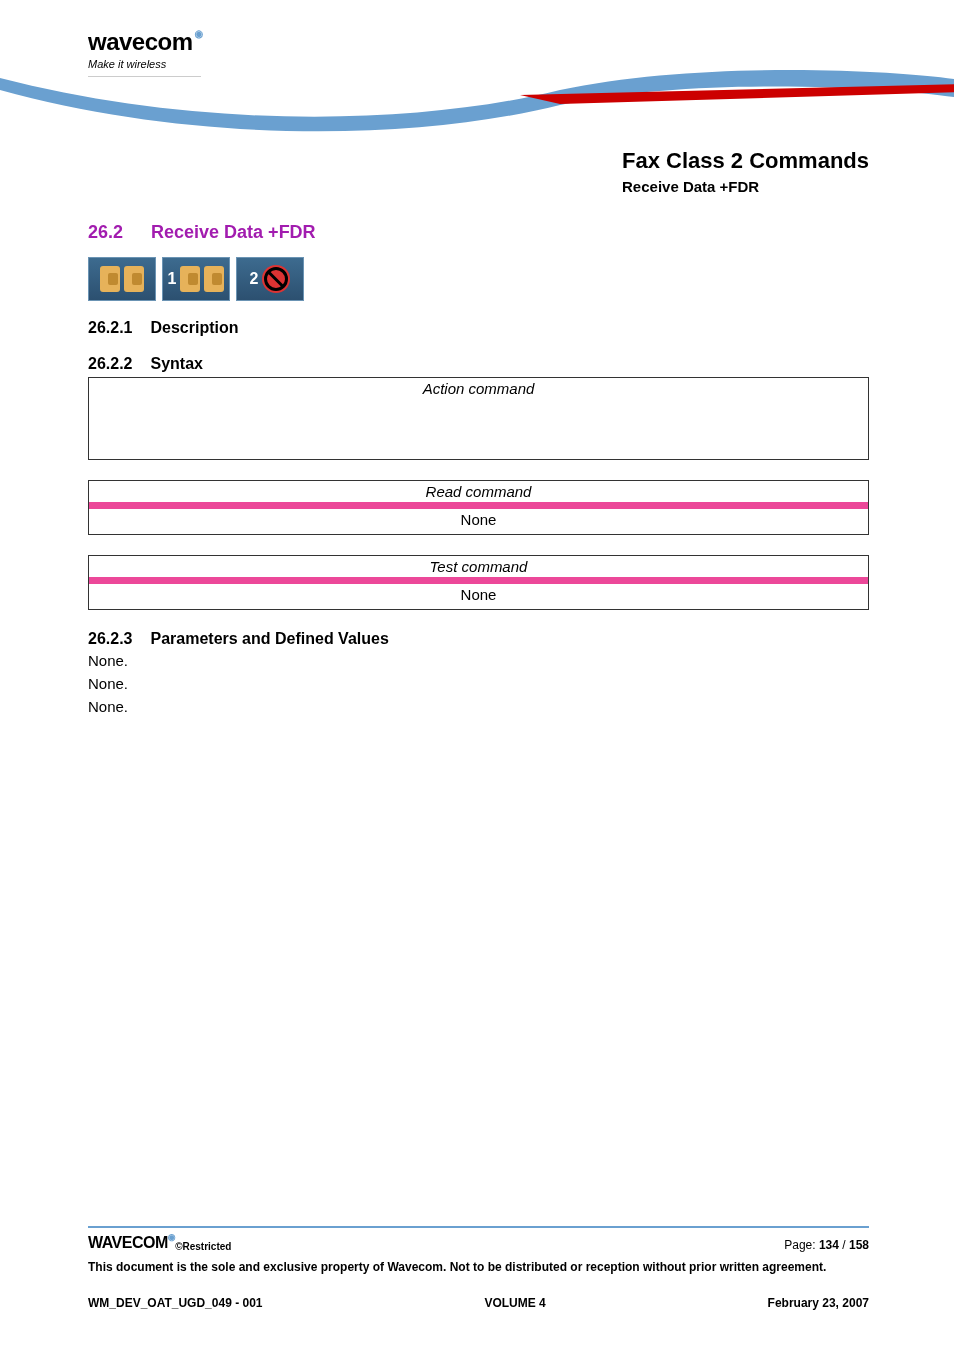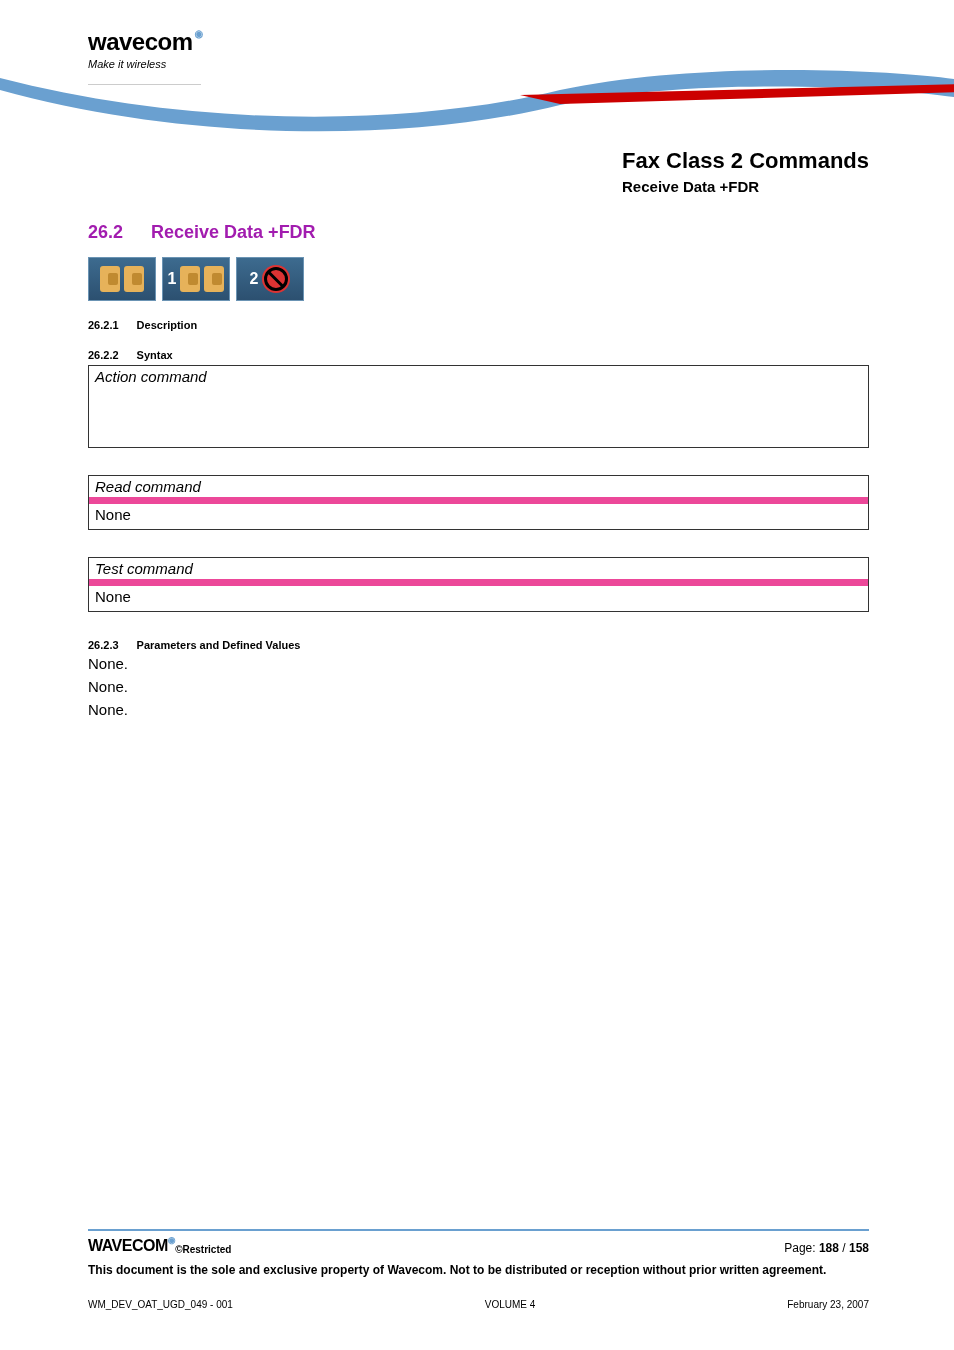--- a/index.html
+++ b/index.html
@@ -45,7 +45,7 @@
     font-size: 11px;
     color: #000;
     border-bottom: 1px solid #ccc;
-    padding-bottom: 14px;
+    padding-bottom: 6px;
     margin-top: 2px;
   }
   .swoosh {

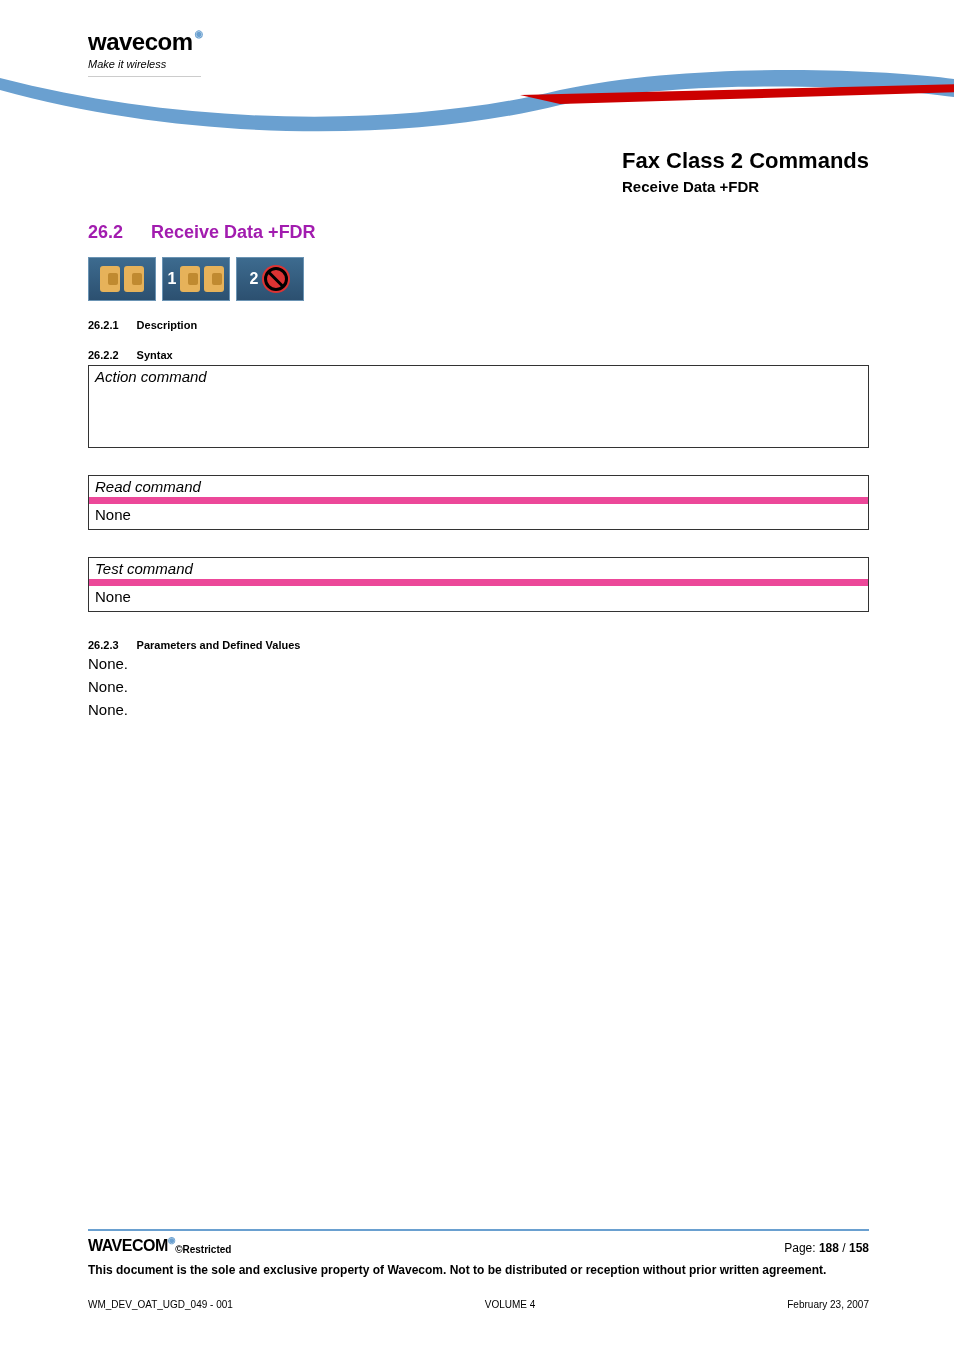--- a/index.html
+++ b/index.html
@@ -88,7 +88,7 @@
   .sub-heading {
     font-family: Arial, sans-serif;
     font-weight: 900;
-    font-size: 11px;
+    font-size: 16px;
     margin-top: 18px;
     margin-bottom: 4px;
   }

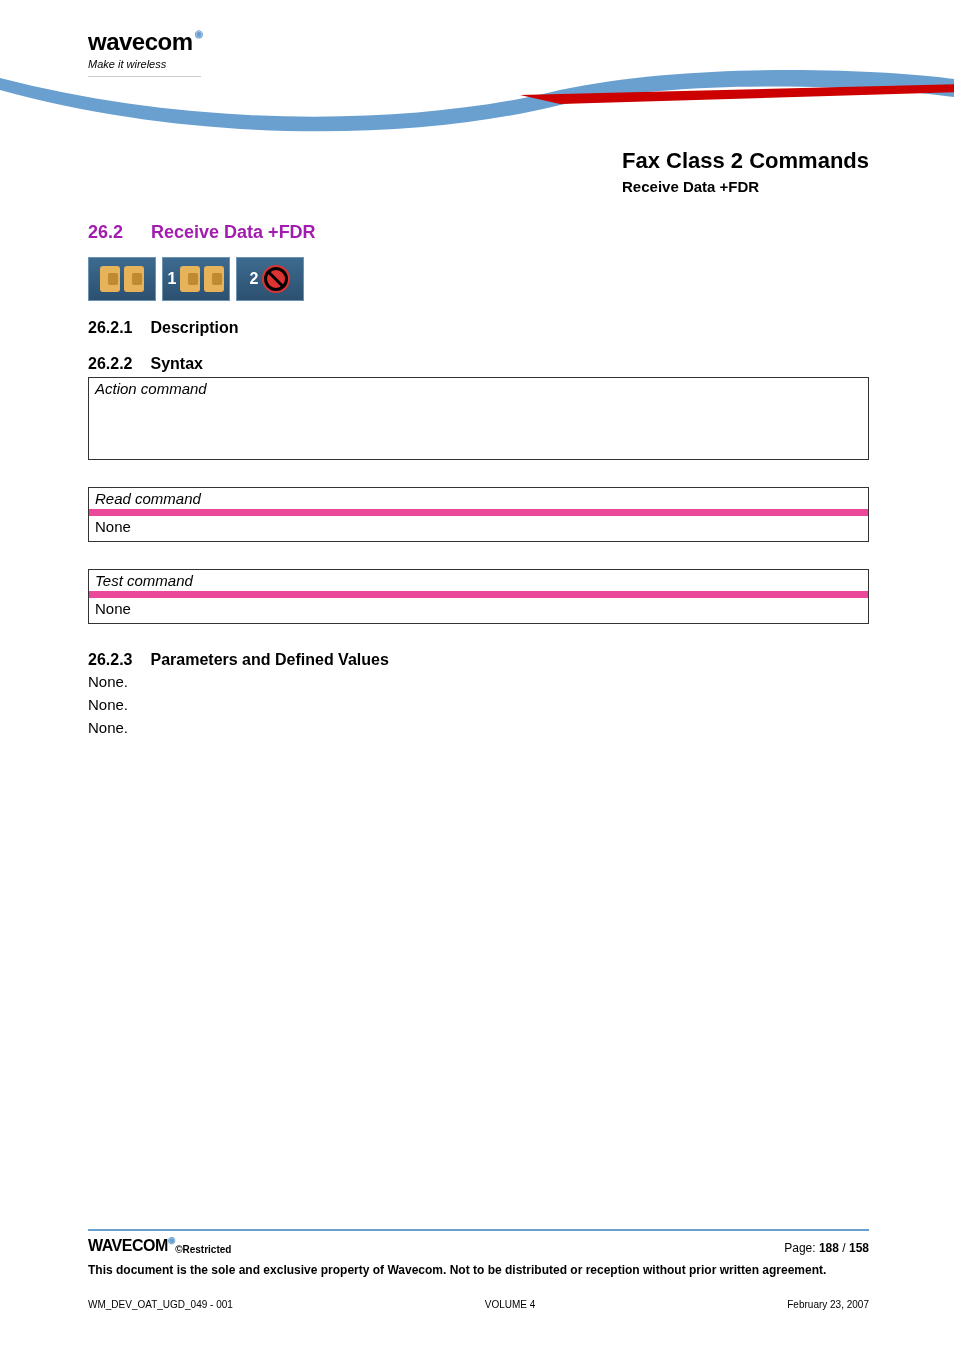--- a/index.html
+++ b/index.html
@@ -158,8 +158,9 @@
   .cmd-box {
     border: 1px solid #333;
     margin-top: 4px;
-    margin-bottom: 27px;
+    margin-bottom: 20px;
     font-family: "Trebuchet MS", Verdana, sans-serif;
+    text-align: center;
   }
   .cmd-box .label {
     font-style: italic;

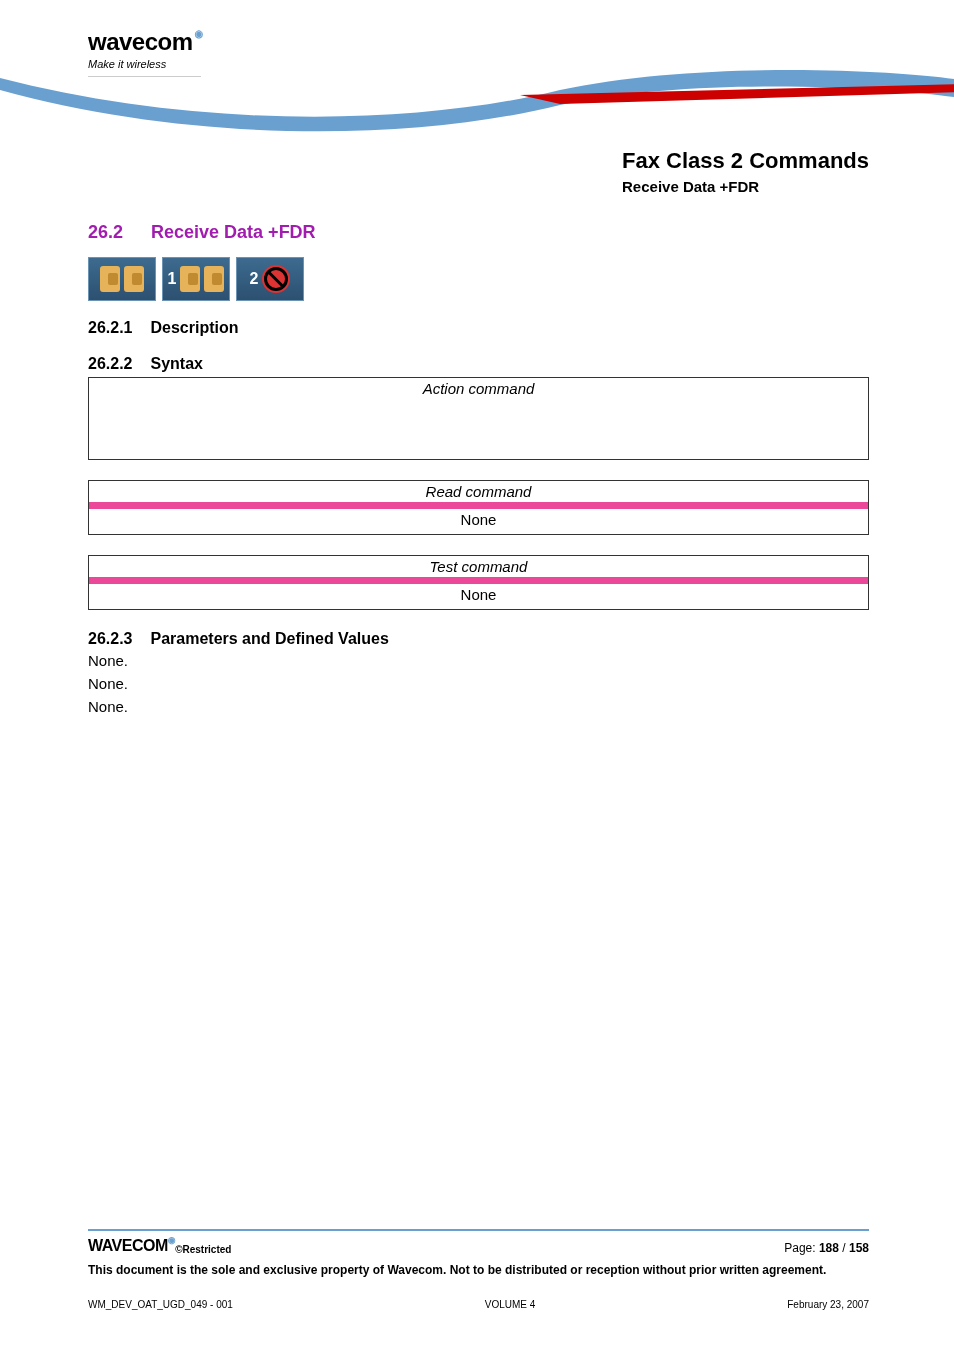--- a/index.html
+++ b/index.html
@@ -306,7 +306,7 @@
       <span class="footer-restr">©Restricted</span>
     </div>
     <div class="footer-page">
-      <span>Page: </span><span class="b">188</span><span> / </span><span class="b">158</span>
+      <span>Page: </span><span class="b">134</span><span> / </span><span class="b">158</span>
     </div>
   </div>
   <div class="footer-disclaimer">This document is the sole and exclusive property of Wavecom. Not to be distributed or reception without prior written agreement.</div>

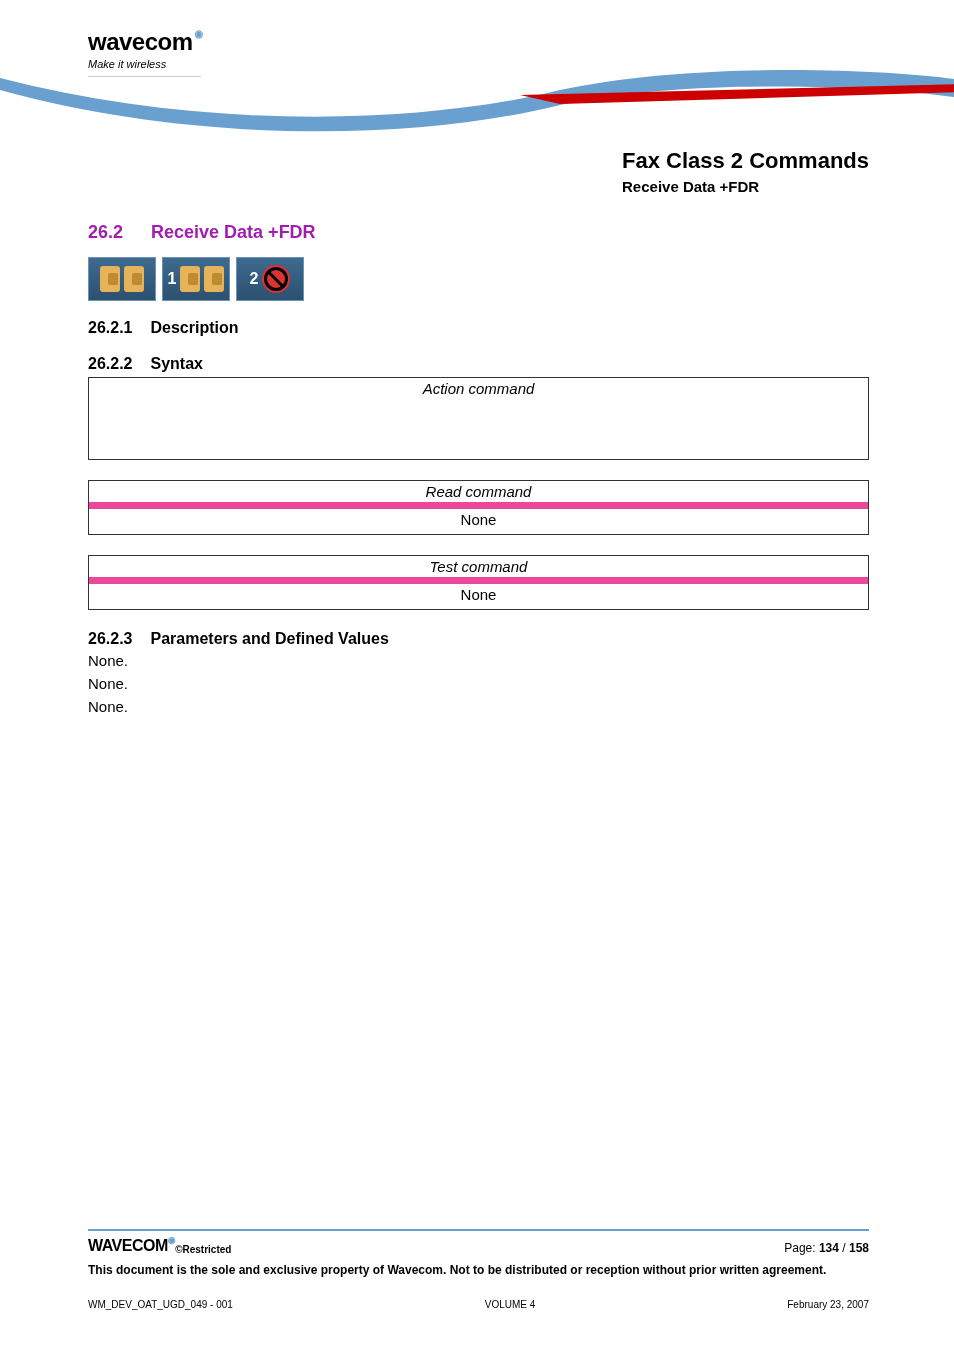--- a/index.html
+++ b/index.html
@@ -212,8 +212,8 @@
   .footer-line2 {
     display:flex;
     justify-content:space-between;
-    font-size:10px;
-    font-weight:normal;
+    font-size:12px;
+    font-weight:bold;
     margin-top:22px;
   }
 </style>

